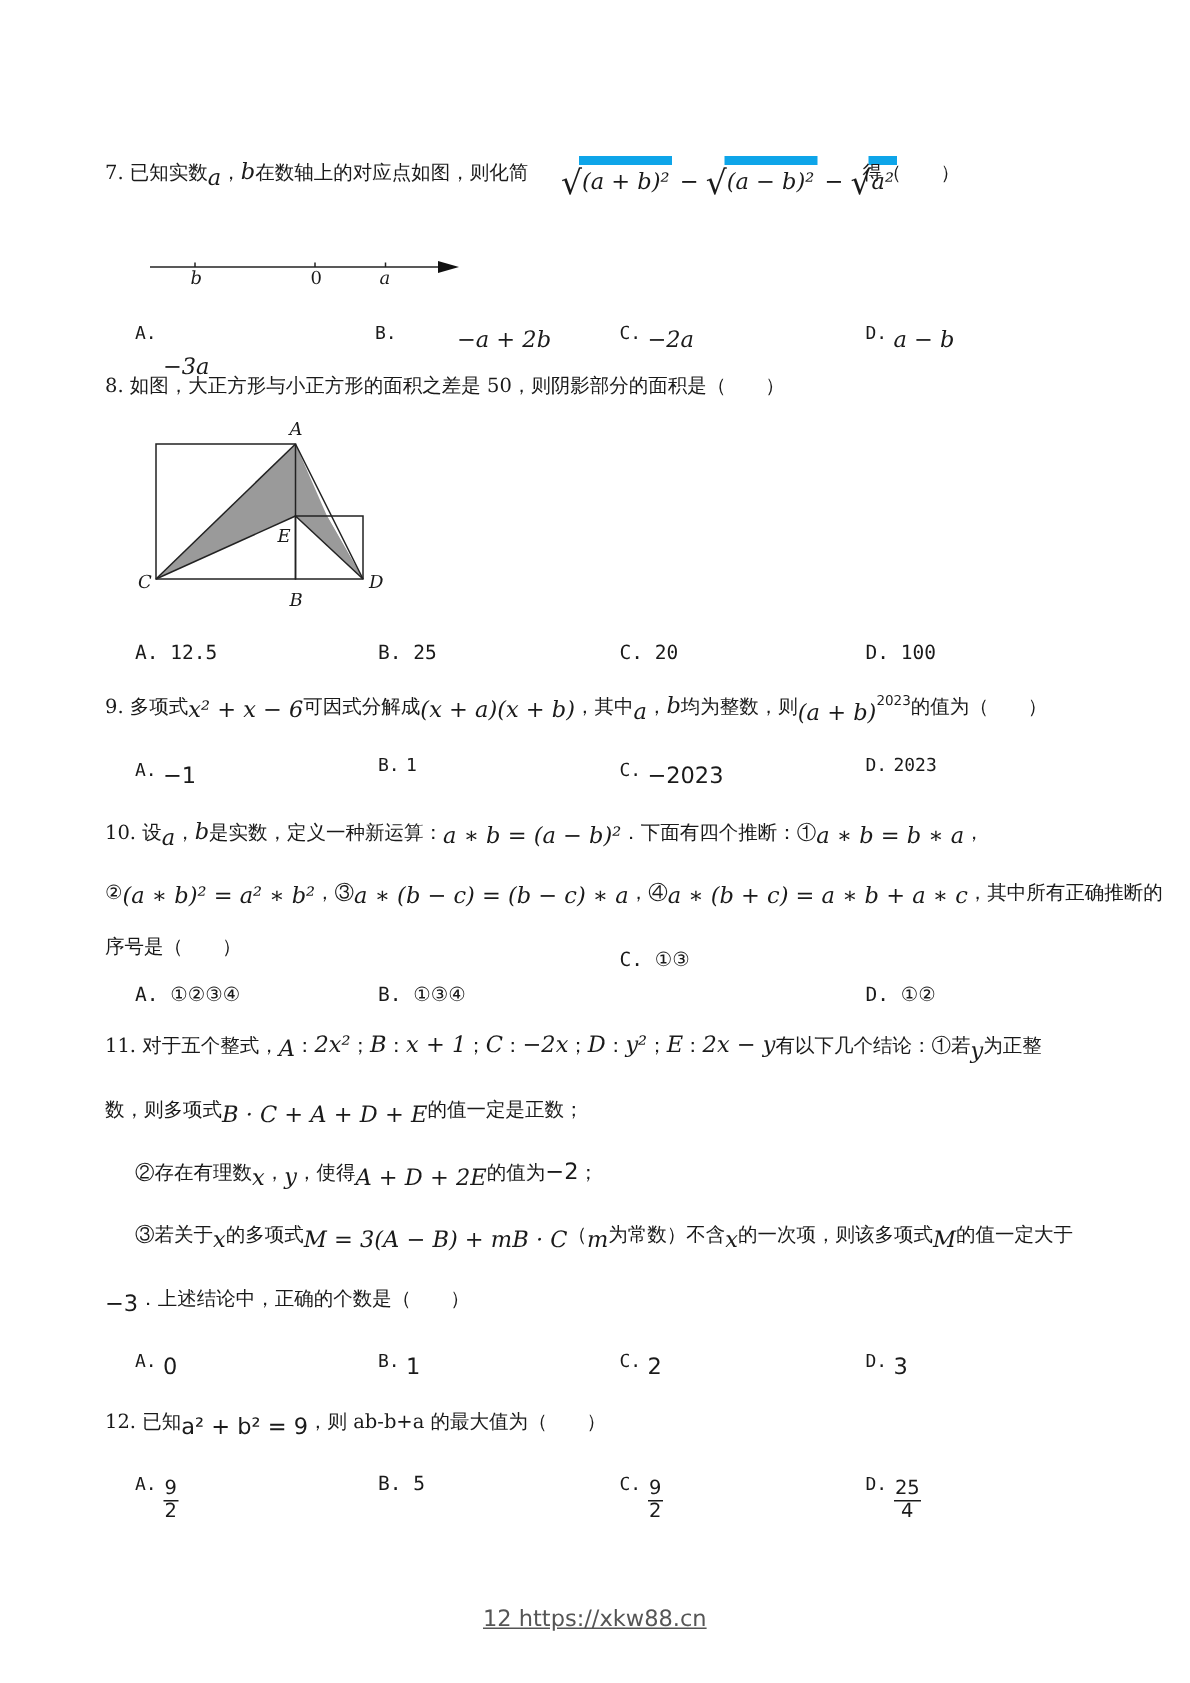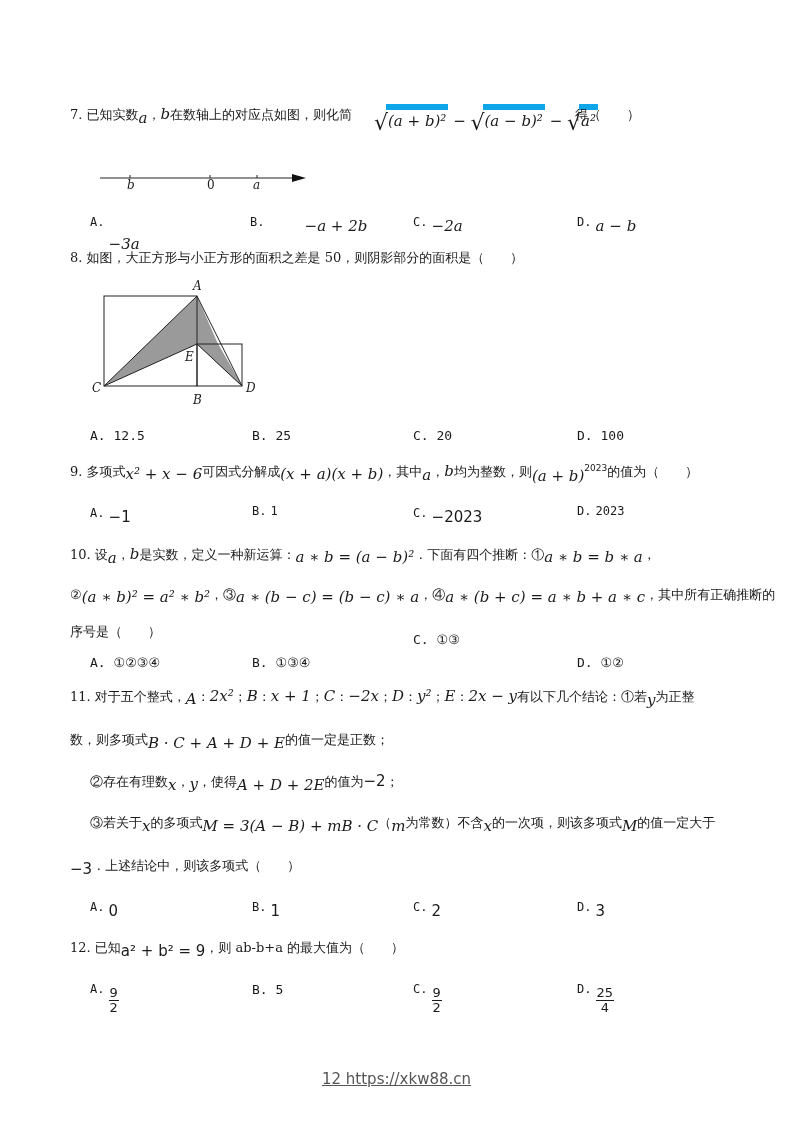--- a/index.html
+++ b/index.html
@@ -117,7 +117,7 @@
   <span class="cn">③若关于</span><span class="m" style="position:relative;top:4px;">x</span><span class="cn">的多项式</span><span class="m" style="position:relative;top:4px;">M = 3(A − B) + mB · C</span><span class="cn">（</span><span class="m" style="position:relative;top:4px;">m</span><span class="cn">为常数）不含</span><span class="m" style="position:relative;top:4px;">x</span><span class="cn">的一次项，则该多项式</span><span class="m" style="position:relative;top:4px;">M</span><span class="cn">的值一定大于</span>
 </div>
 <div class="abs q" style="left:70px; top:857px;">
-  <span class="mu" style="position:relative;top:4px;">−3</span><span class="cn">．上述结论中，则该多项式（　　）</span>
+  <span class="mu" style="position:relative;top:4px;">−3</span><span class="cn">．上述结论中，正确的个数是（　　）</span>
 </div>
 <div class="abs opt" style="left:90px; top:897px;"><span class="lbl">A.</span> <span class="mu" style="position:relative;top:5px;">0</span></div>
 <div class="abs opt" style="left:252px; top:897px;"><span class="lbl">B.</span> <span class="mu" style="position:relative;top:5px;">1</span></div>

